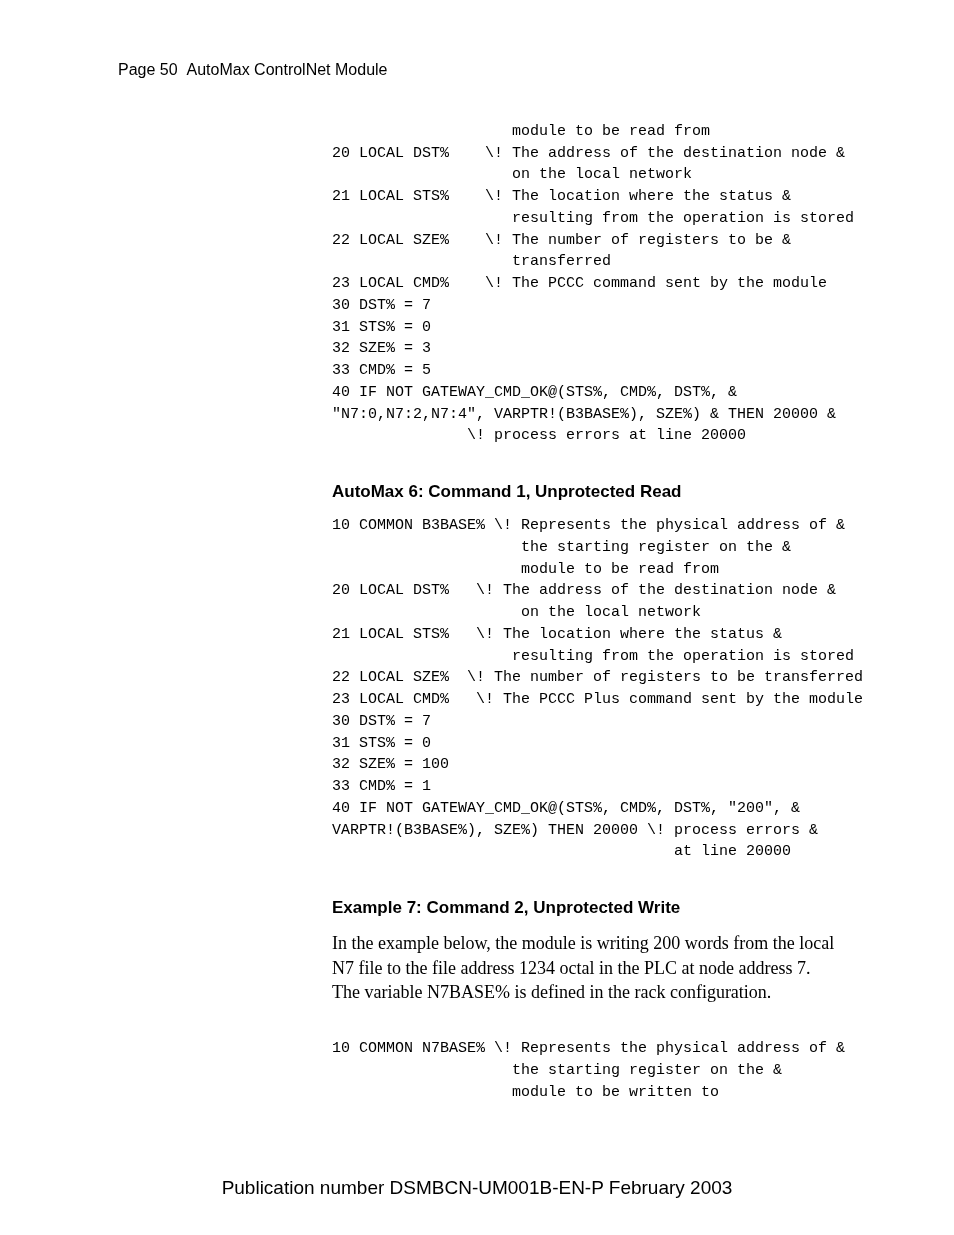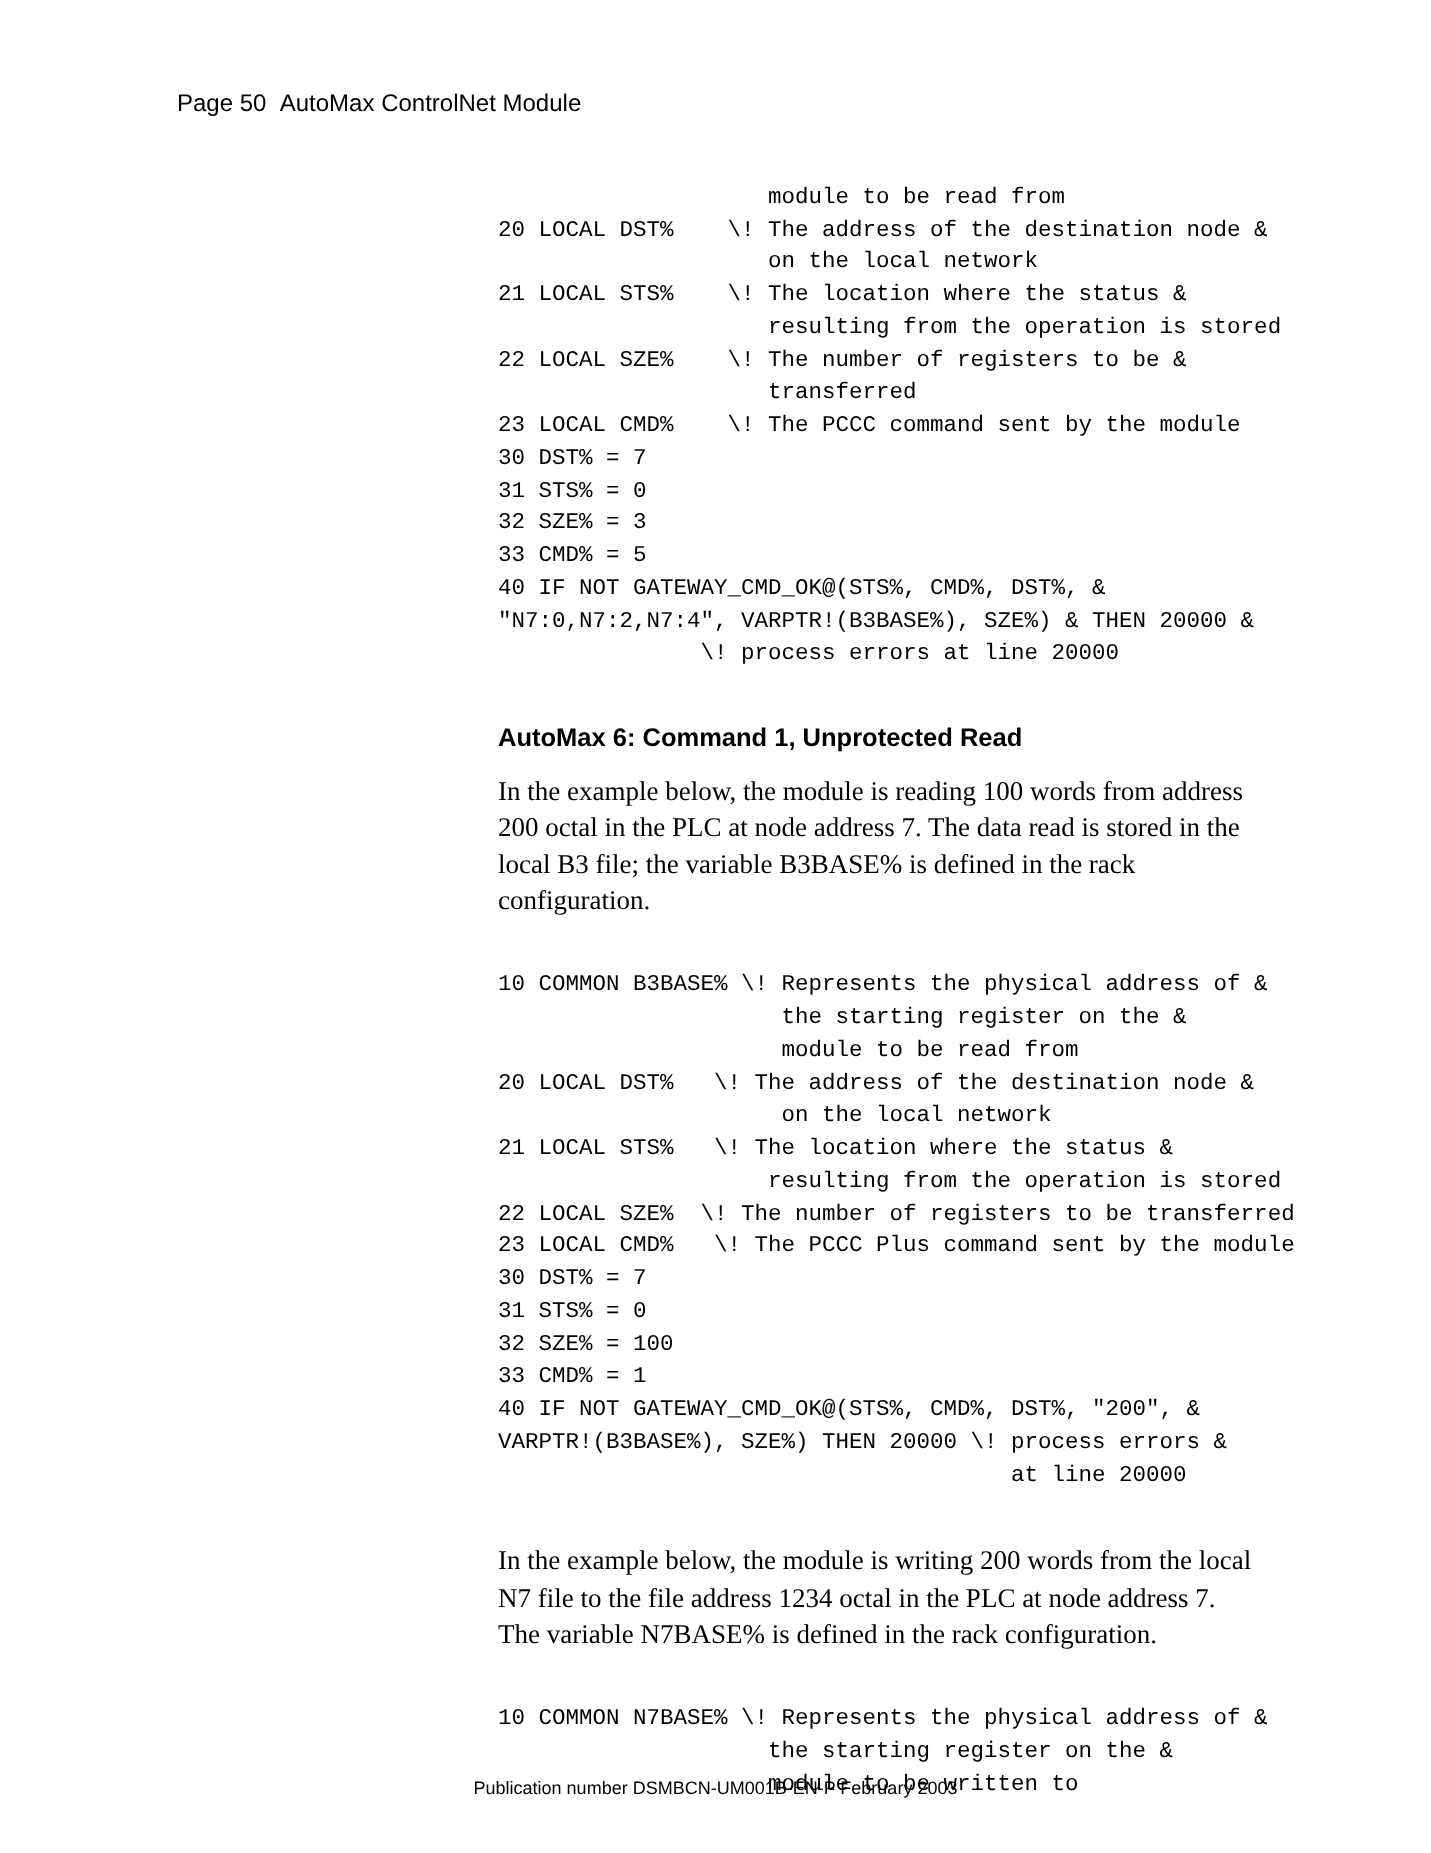--- a/index.html
+++ b/index.html
@@ -90,7 +90,6 @@
                \! process errors at line 20000</div>
 
   <div class="heading">AutoMax 6: Command 1, Unprotected Read</div>
-  <div class="para">In the example below, the module is reading 100 words from address 200 octal in the PLC at node address 7. The data read is stored in the local B3 file; the variable B3BASE% is defined in the rack configuration.</div>
 
   <div class="code-block-2">10 COMMON B3BASE% \! Represents the physical address of &amp;
                      the starting register on the &amp;

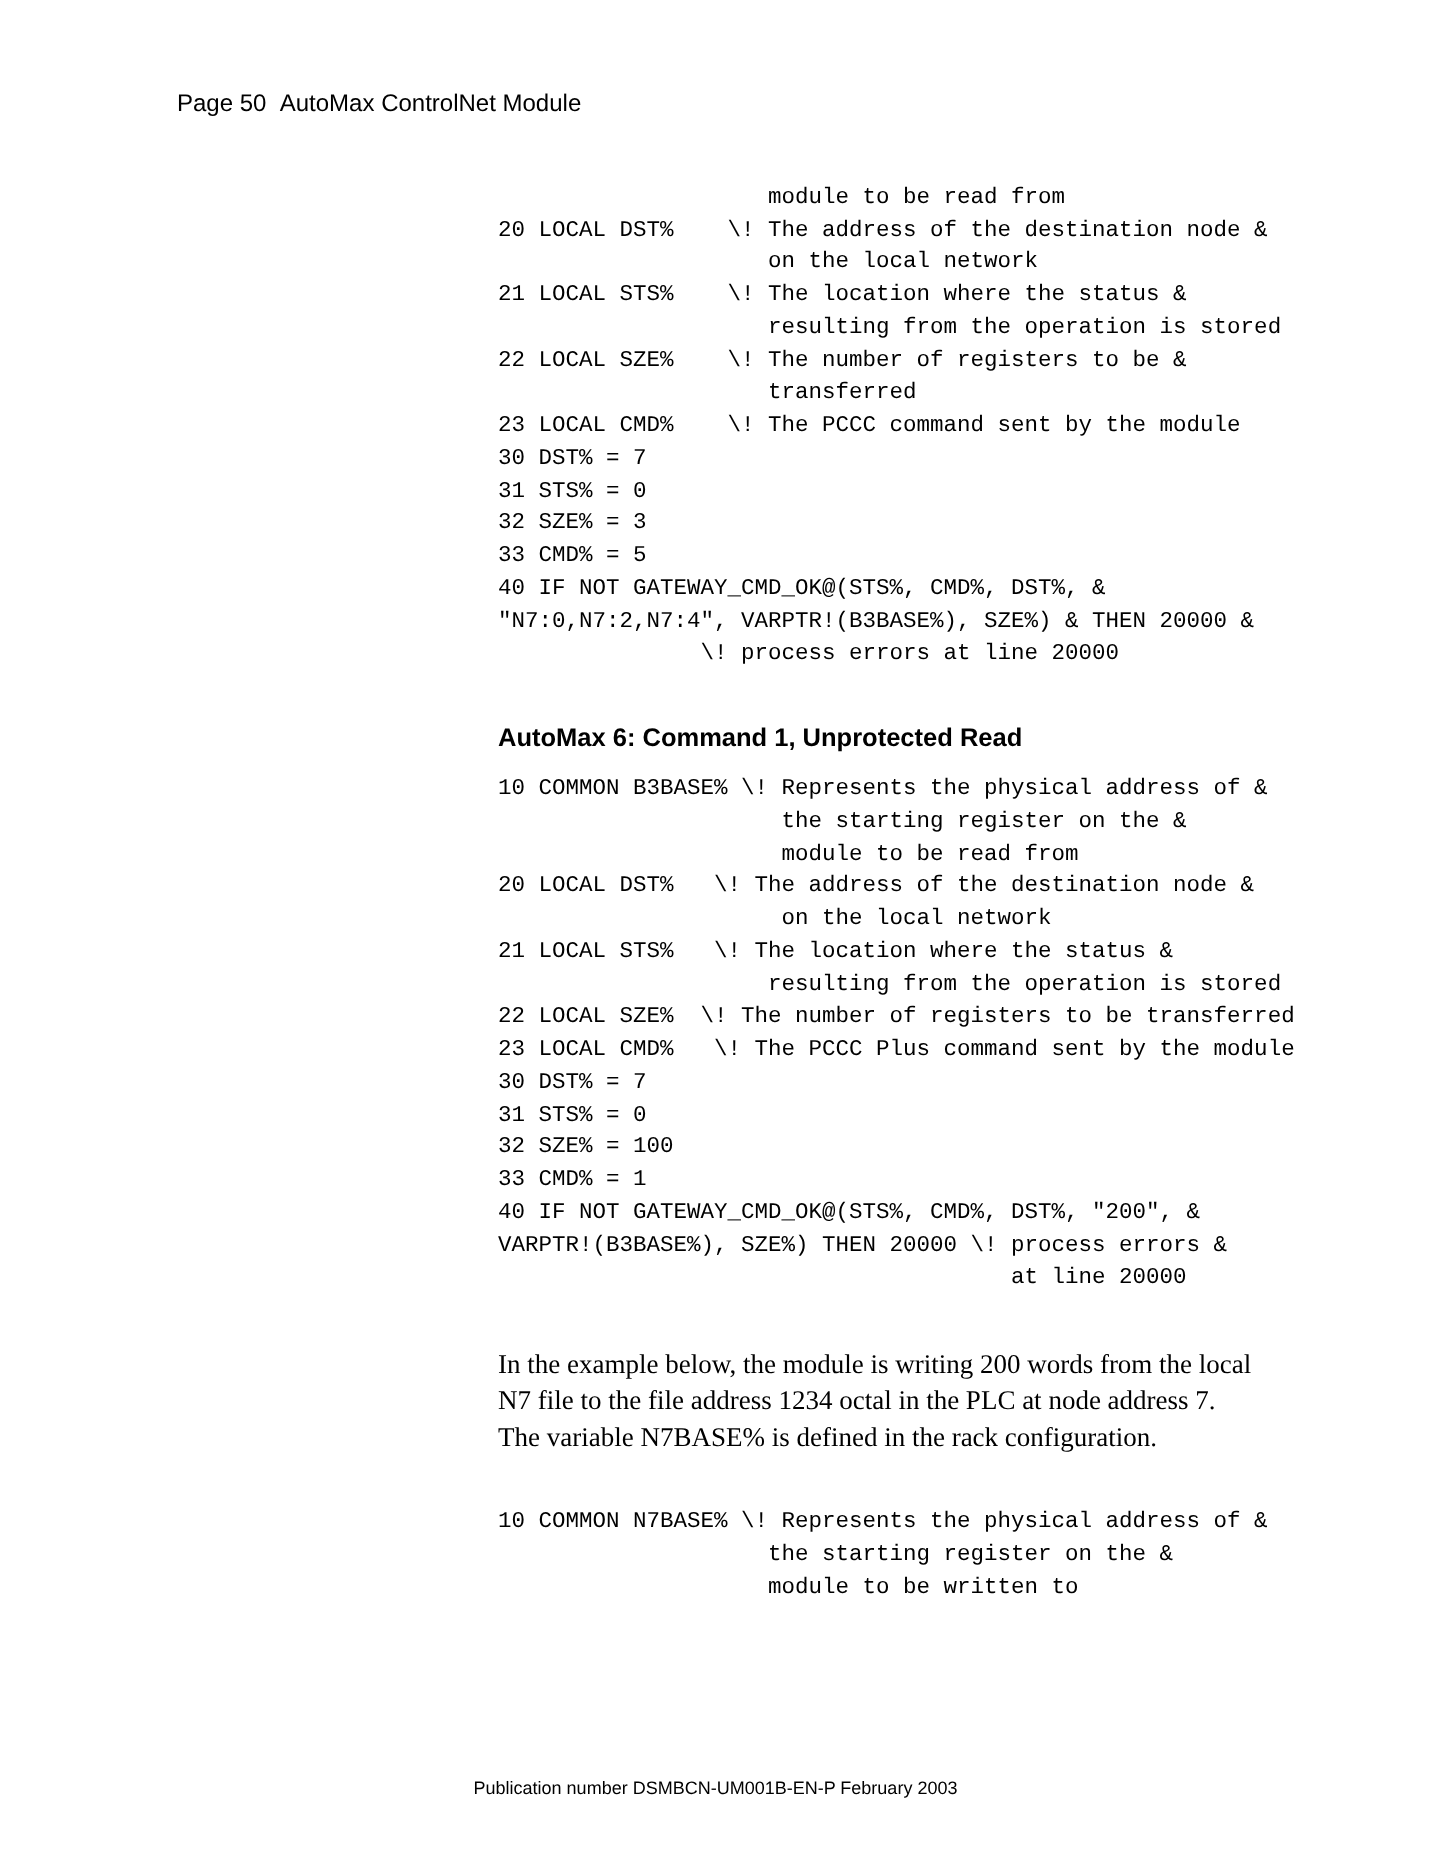--- a/index.html
+++ b/index.html
@@ -108,6 +108,7 @@
 VARPTR!(B3BASE%), SZE%) THEN 20000 \! process errors &amp;
                                       at line 20000</div>
 
+  <div class="heading">Example 7: Command 2, Unprotected Write</div>
   <div class="para">In the example below, the module is writing 200 words from the local N7 file to the file address 1234 octal in the PLC at node address 7. The variable N7BASE% is defined in the rack configuration.</div>
 
   <div class="code-block-2">10 COMMON N7BASE% \! Represents the physical address of &amp;

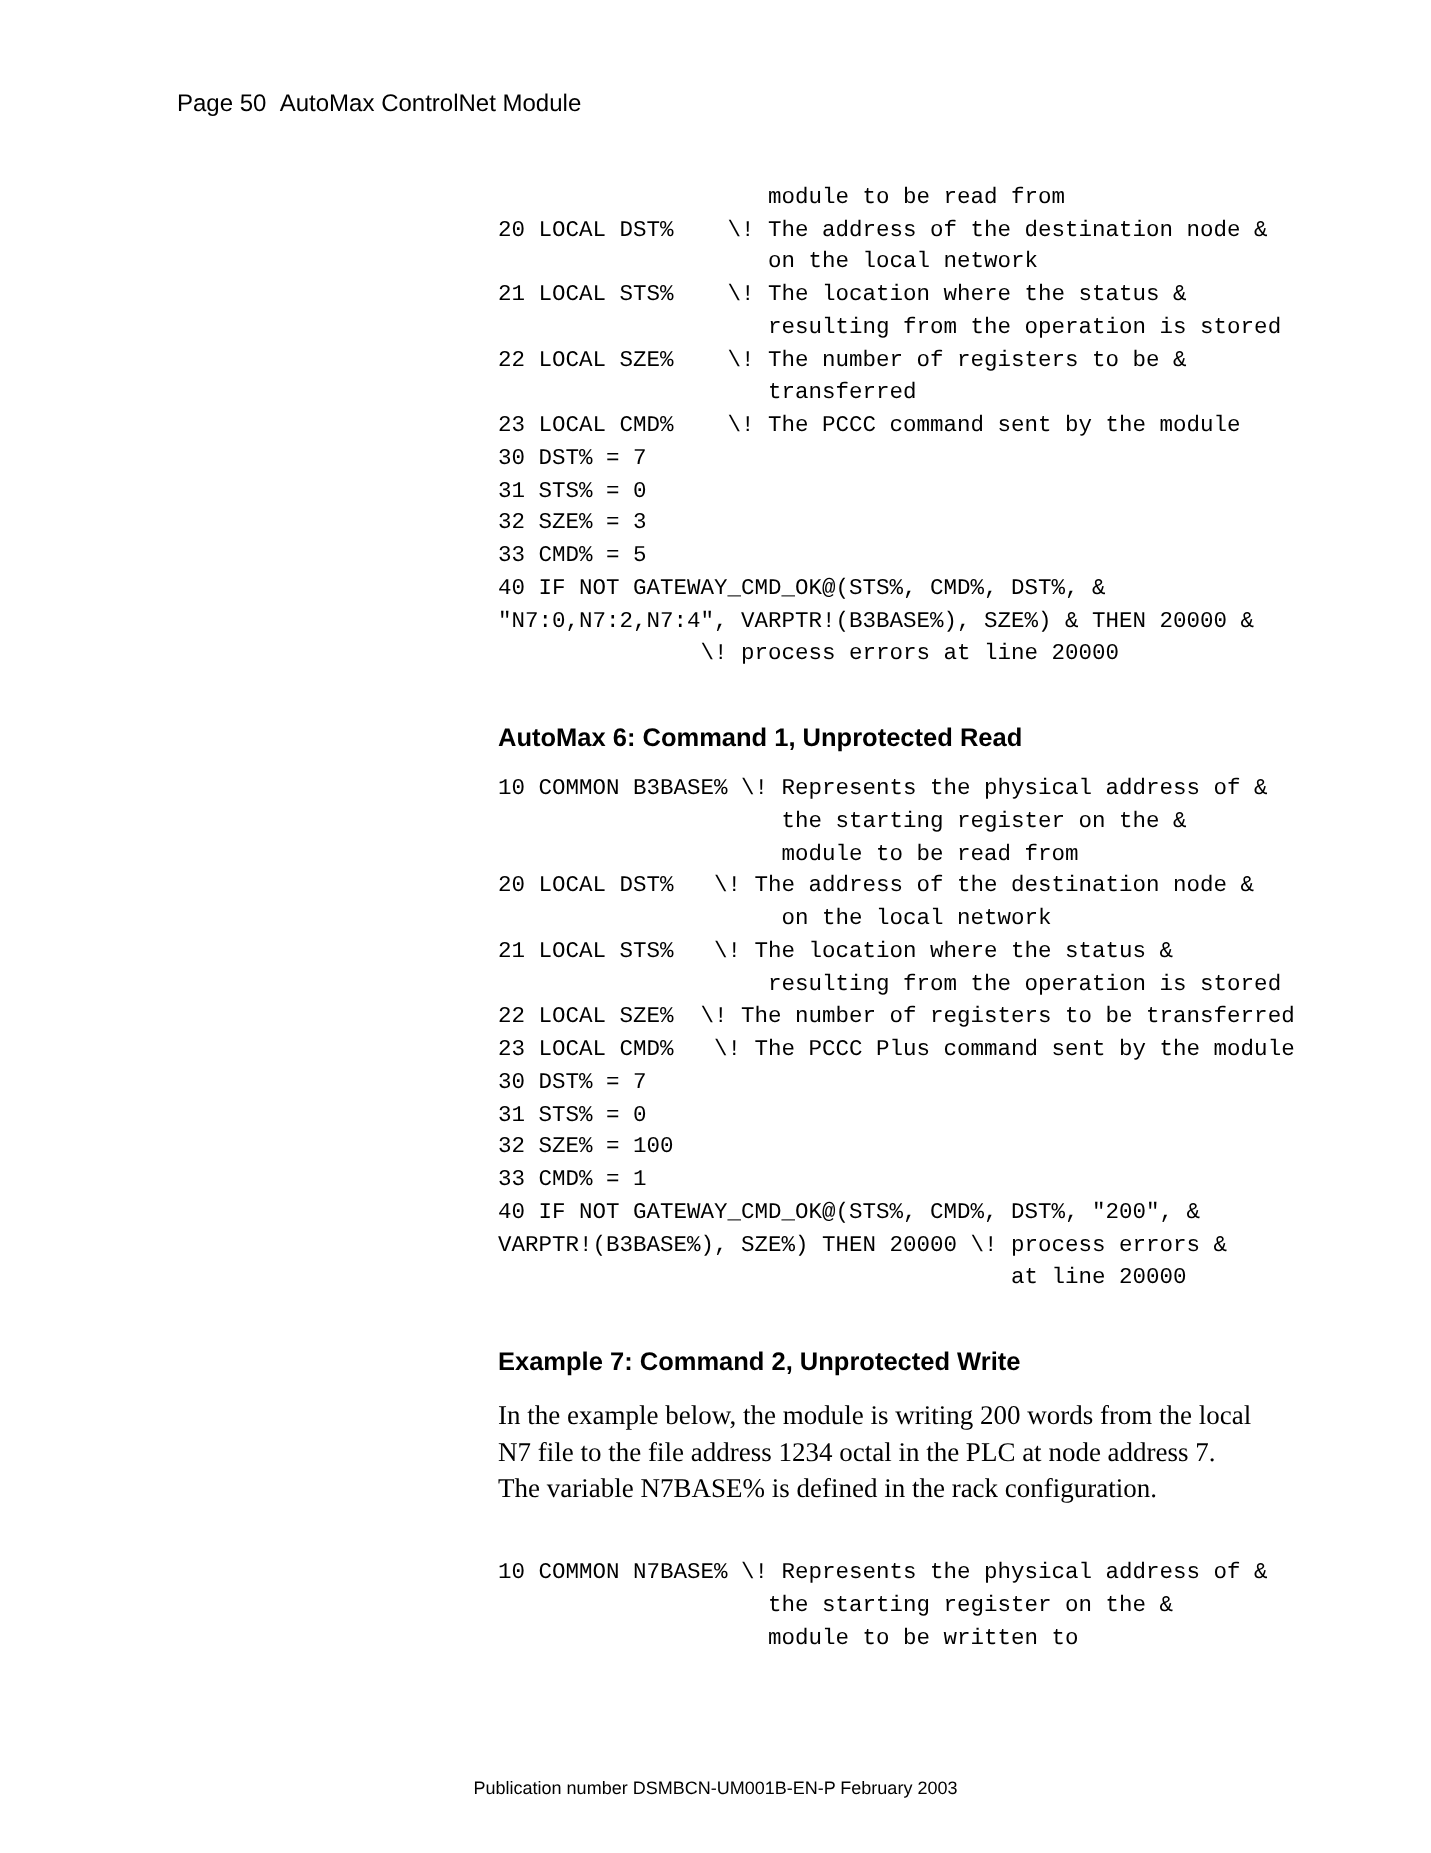--- a/index.html
+++ b/index.html
@@ -56,7 +56,7 @@
   }
   .footer {
     font-family: Arial, Helvetica, sans-serif;
-    font-size: 12px;
+    font-size: 19px;
     position: absolute;
     bottom: 34px;
     left: 0;

